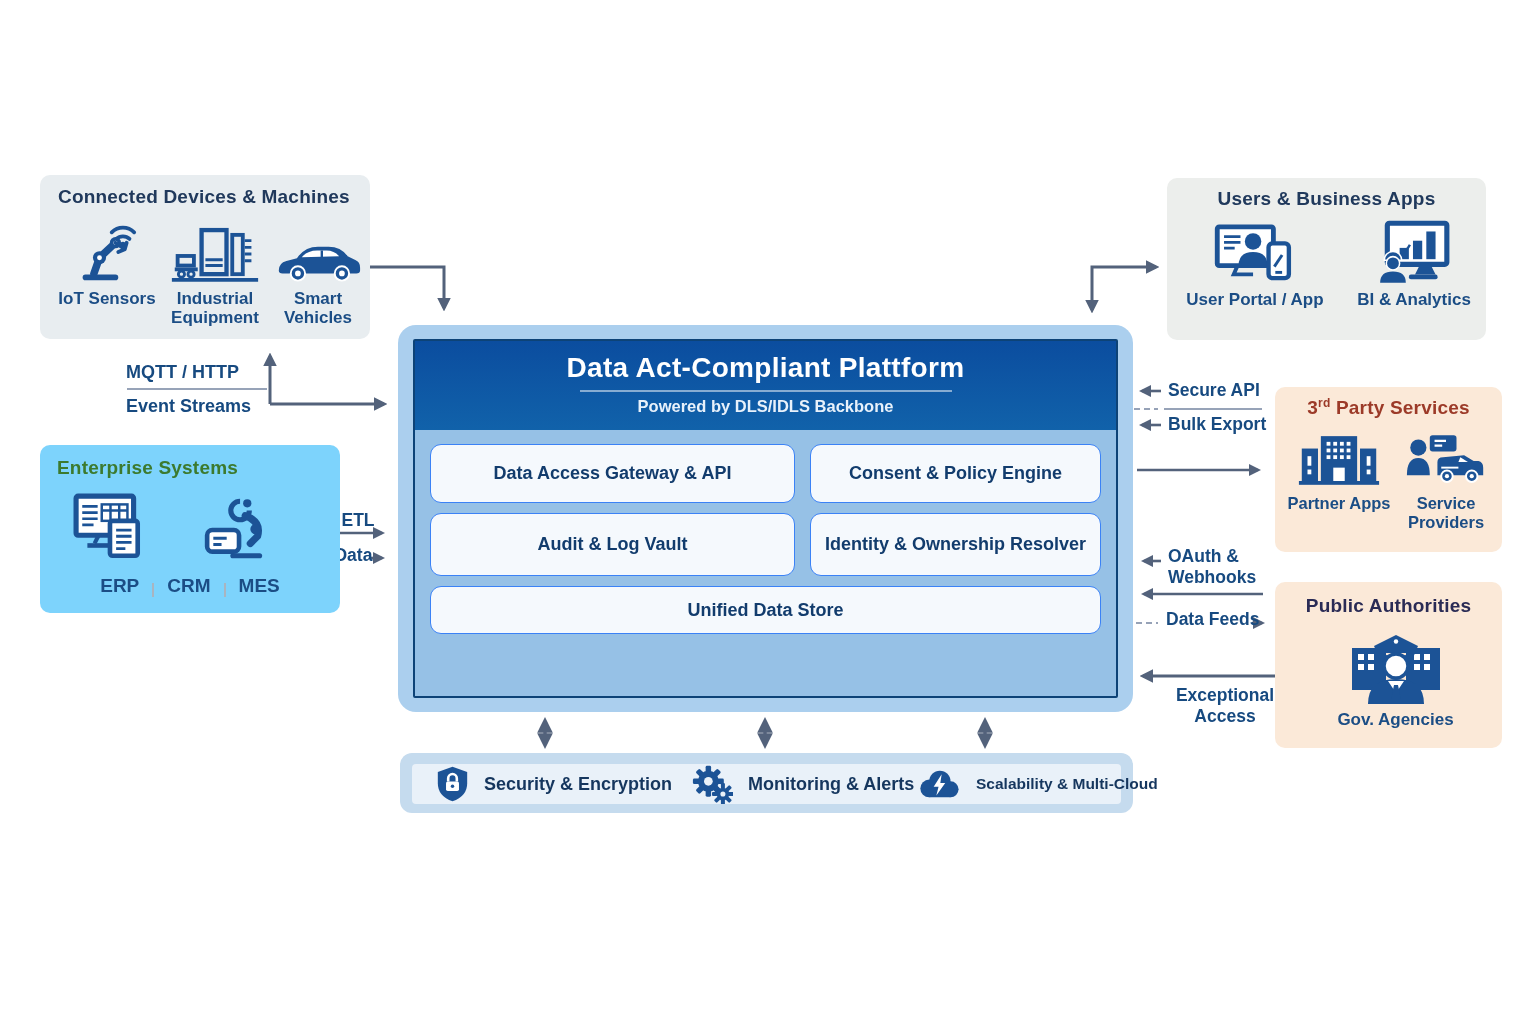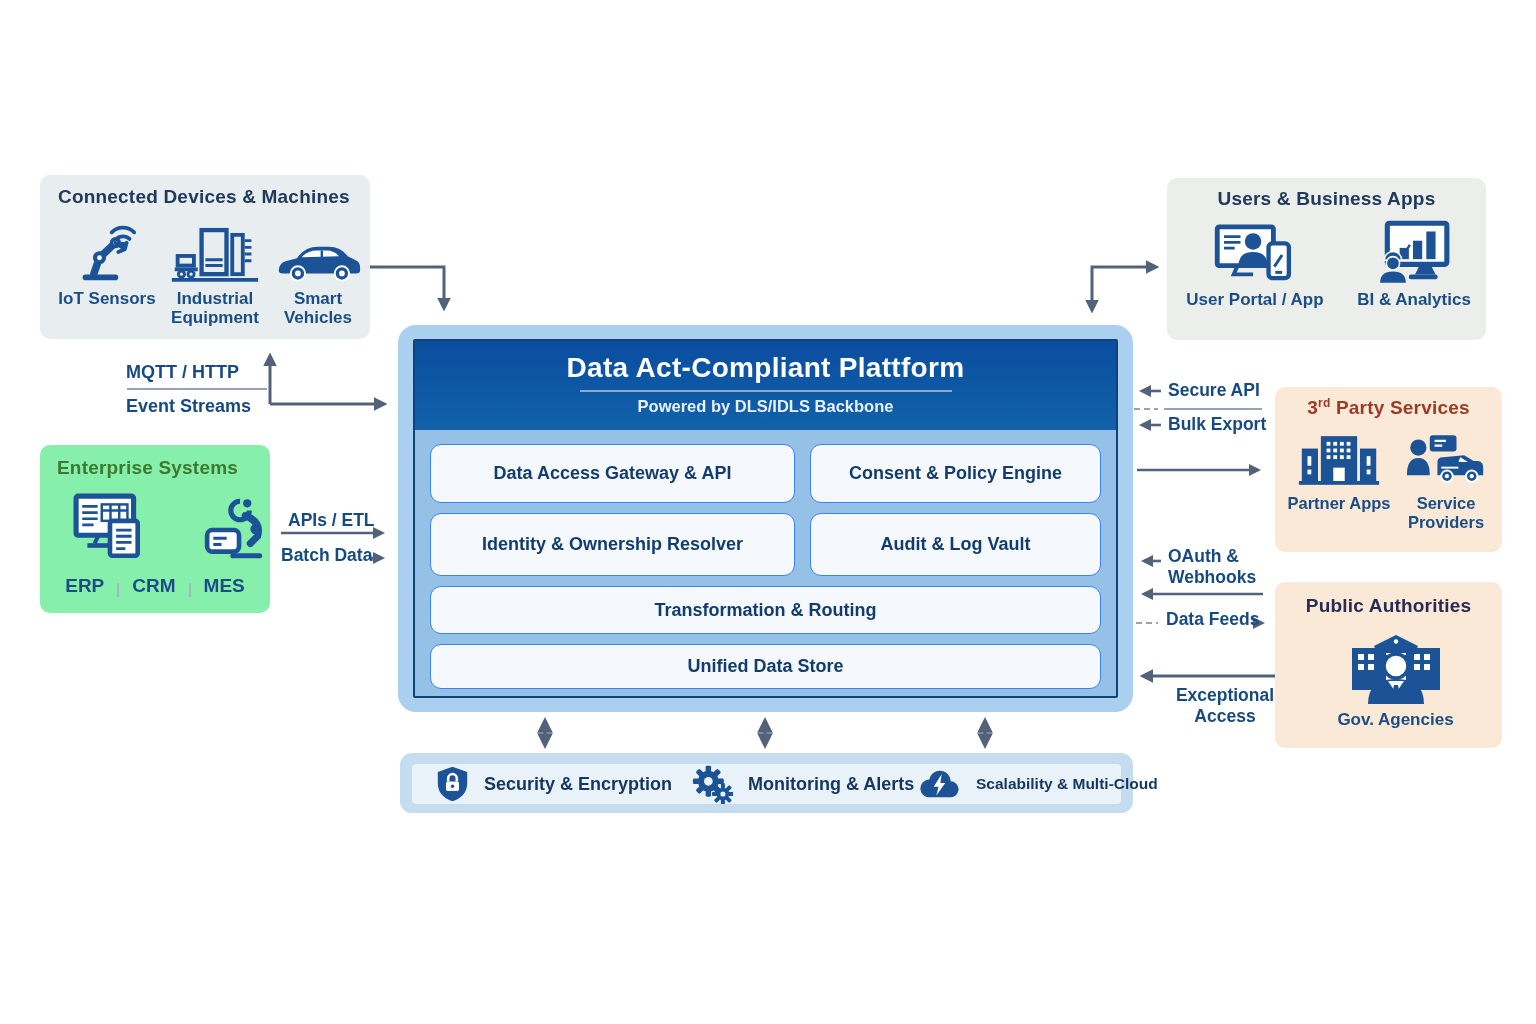--- a/index.html
+++ b/index.html
@@ -165,7 +165,7 @@
 <div class="side-label" style="left:288px;top:510px;">APIs / ETL</div>
 <div class="side-label" style="left:281px;top:545px;">Batch Data</div>
 
-<div class="panel" style="left:40px;top:445px;width:230px;height:168px;background:#86efac;">
+<div class="panel" style="left:40px;top:445px;width:300px;height:168px;background:#7dd3fc;">
   <div class="box-title abs" style="left:17px;top:12px;color:#3c7a2e;">Enterprise Systems</div>
 
   <div class="abs" style="left:33px;top:48px;">

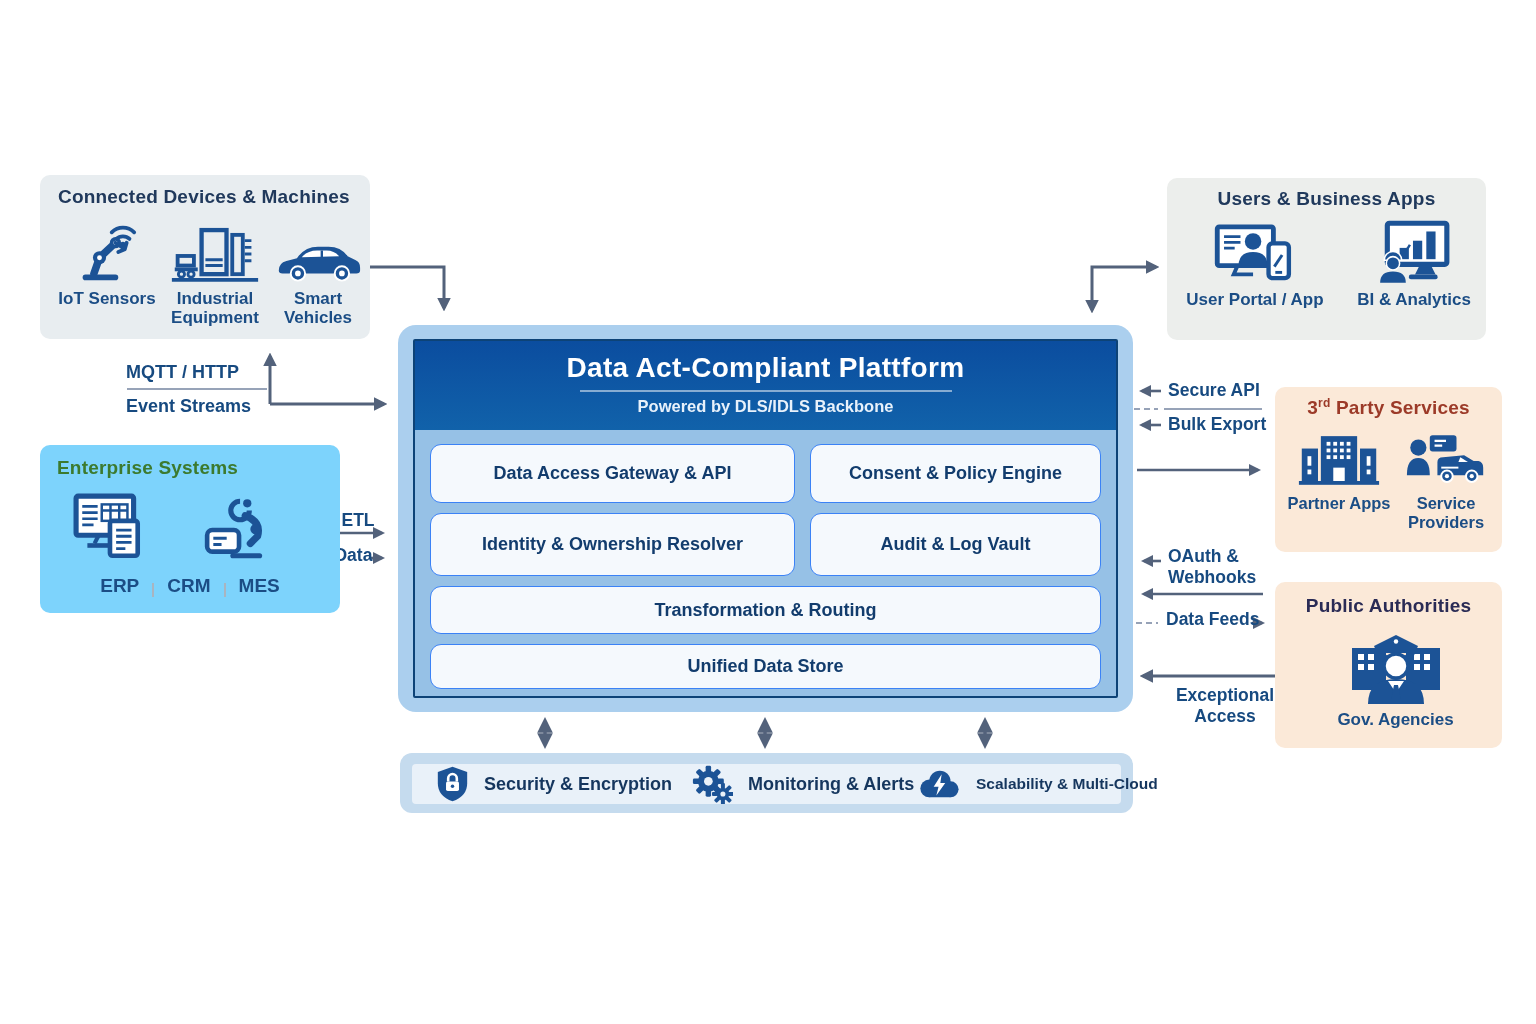--- a/index.html
+++ b/index.html
@@ -214,8 +214,8 @@
     <div class="modules">
       <div class="module">Data Access Gateway &amp; API</div>
       <div class="module">Consent &amp; Policy Engine</div>
+      <div class="module">Audit &amp; Log Vault</div>
       <div class="module">Identity &amp; Ownership Resolver</div>
-      <div class="module">Audit &amp; Log Vault</div>
       <div class="module full">Transformation &amp; Routing</div>
       <div class="module full">Unified Data Store</div>
     </div>

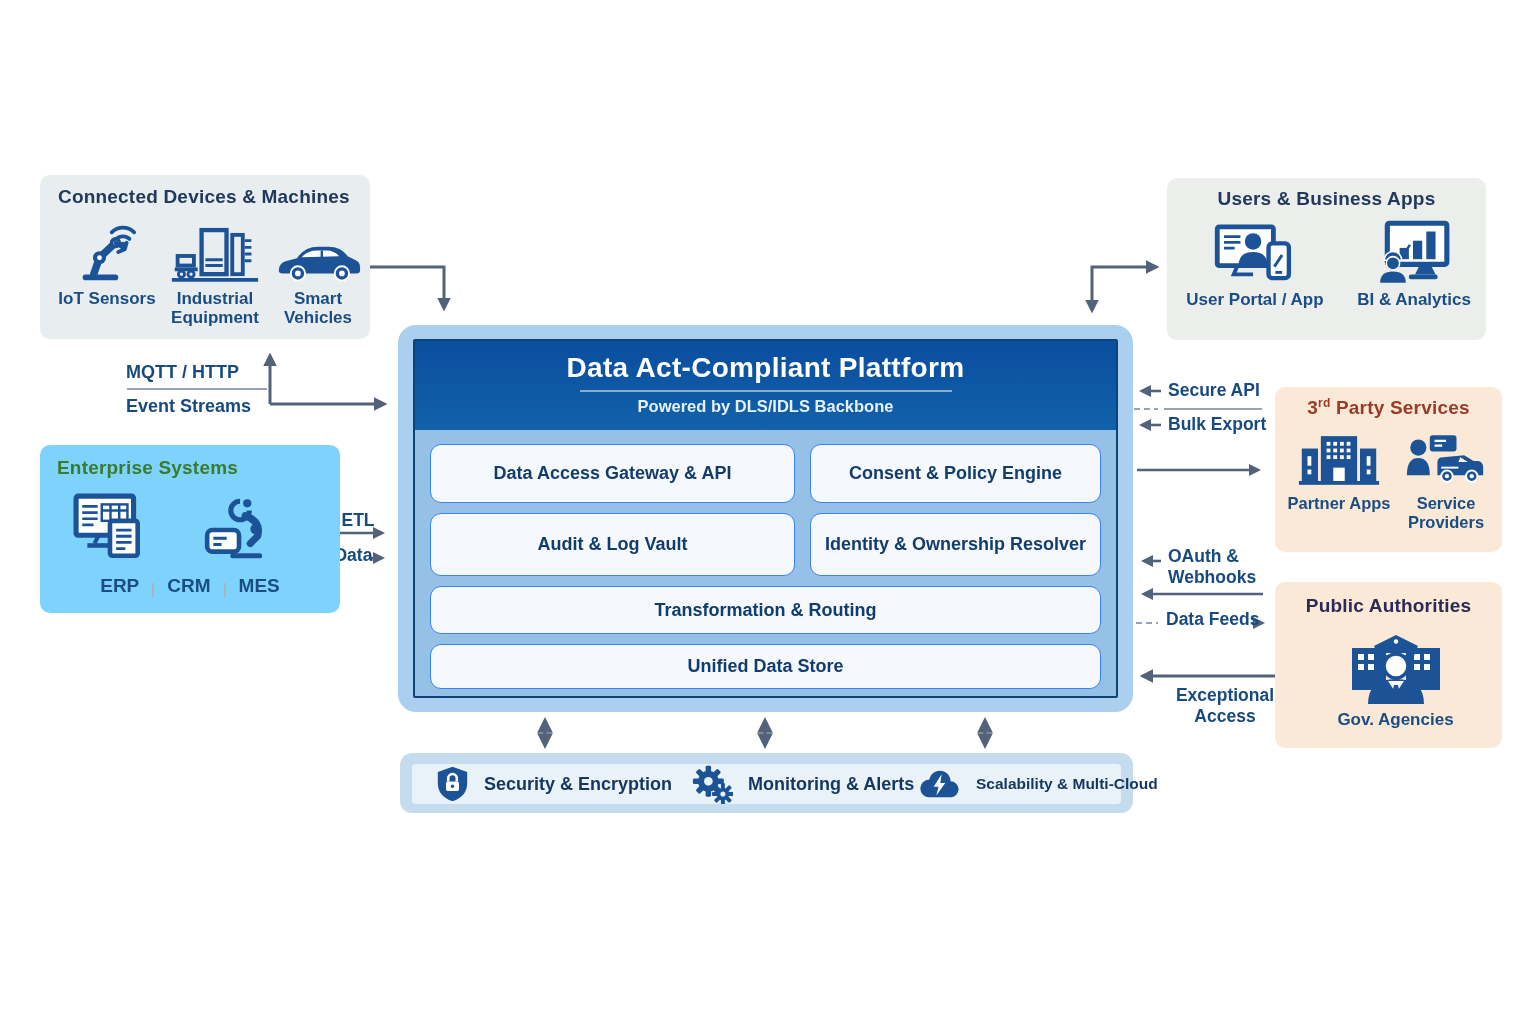--- a/index.html
+++ b/index.html
@@ -216,7 +216,6 @@
       <div class="module">Consent &amp; Policy Engine</div>
       <div class="module">Audit &amp; Log Vault</div>
       <div class="module">Identity &amp; Ownership Resolver</div>
-      <div class="module full">Transformation &amp; Routing</div>
       <div class="module full">Unified Data Store</div>
     </div>
   </div>

